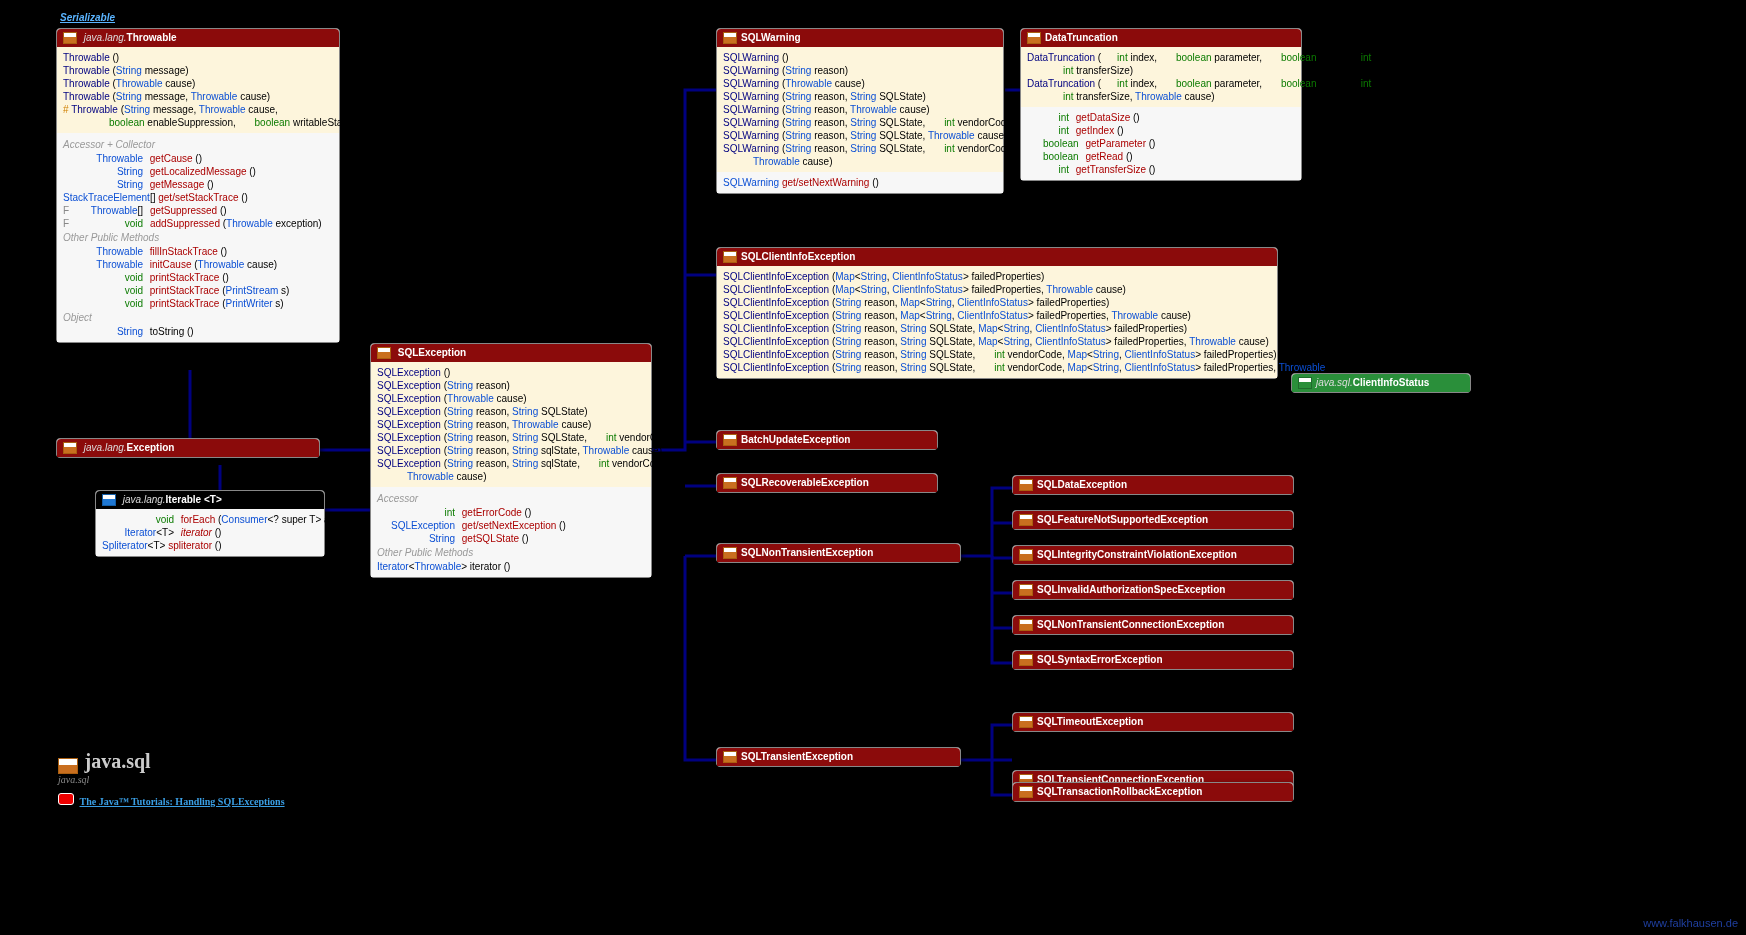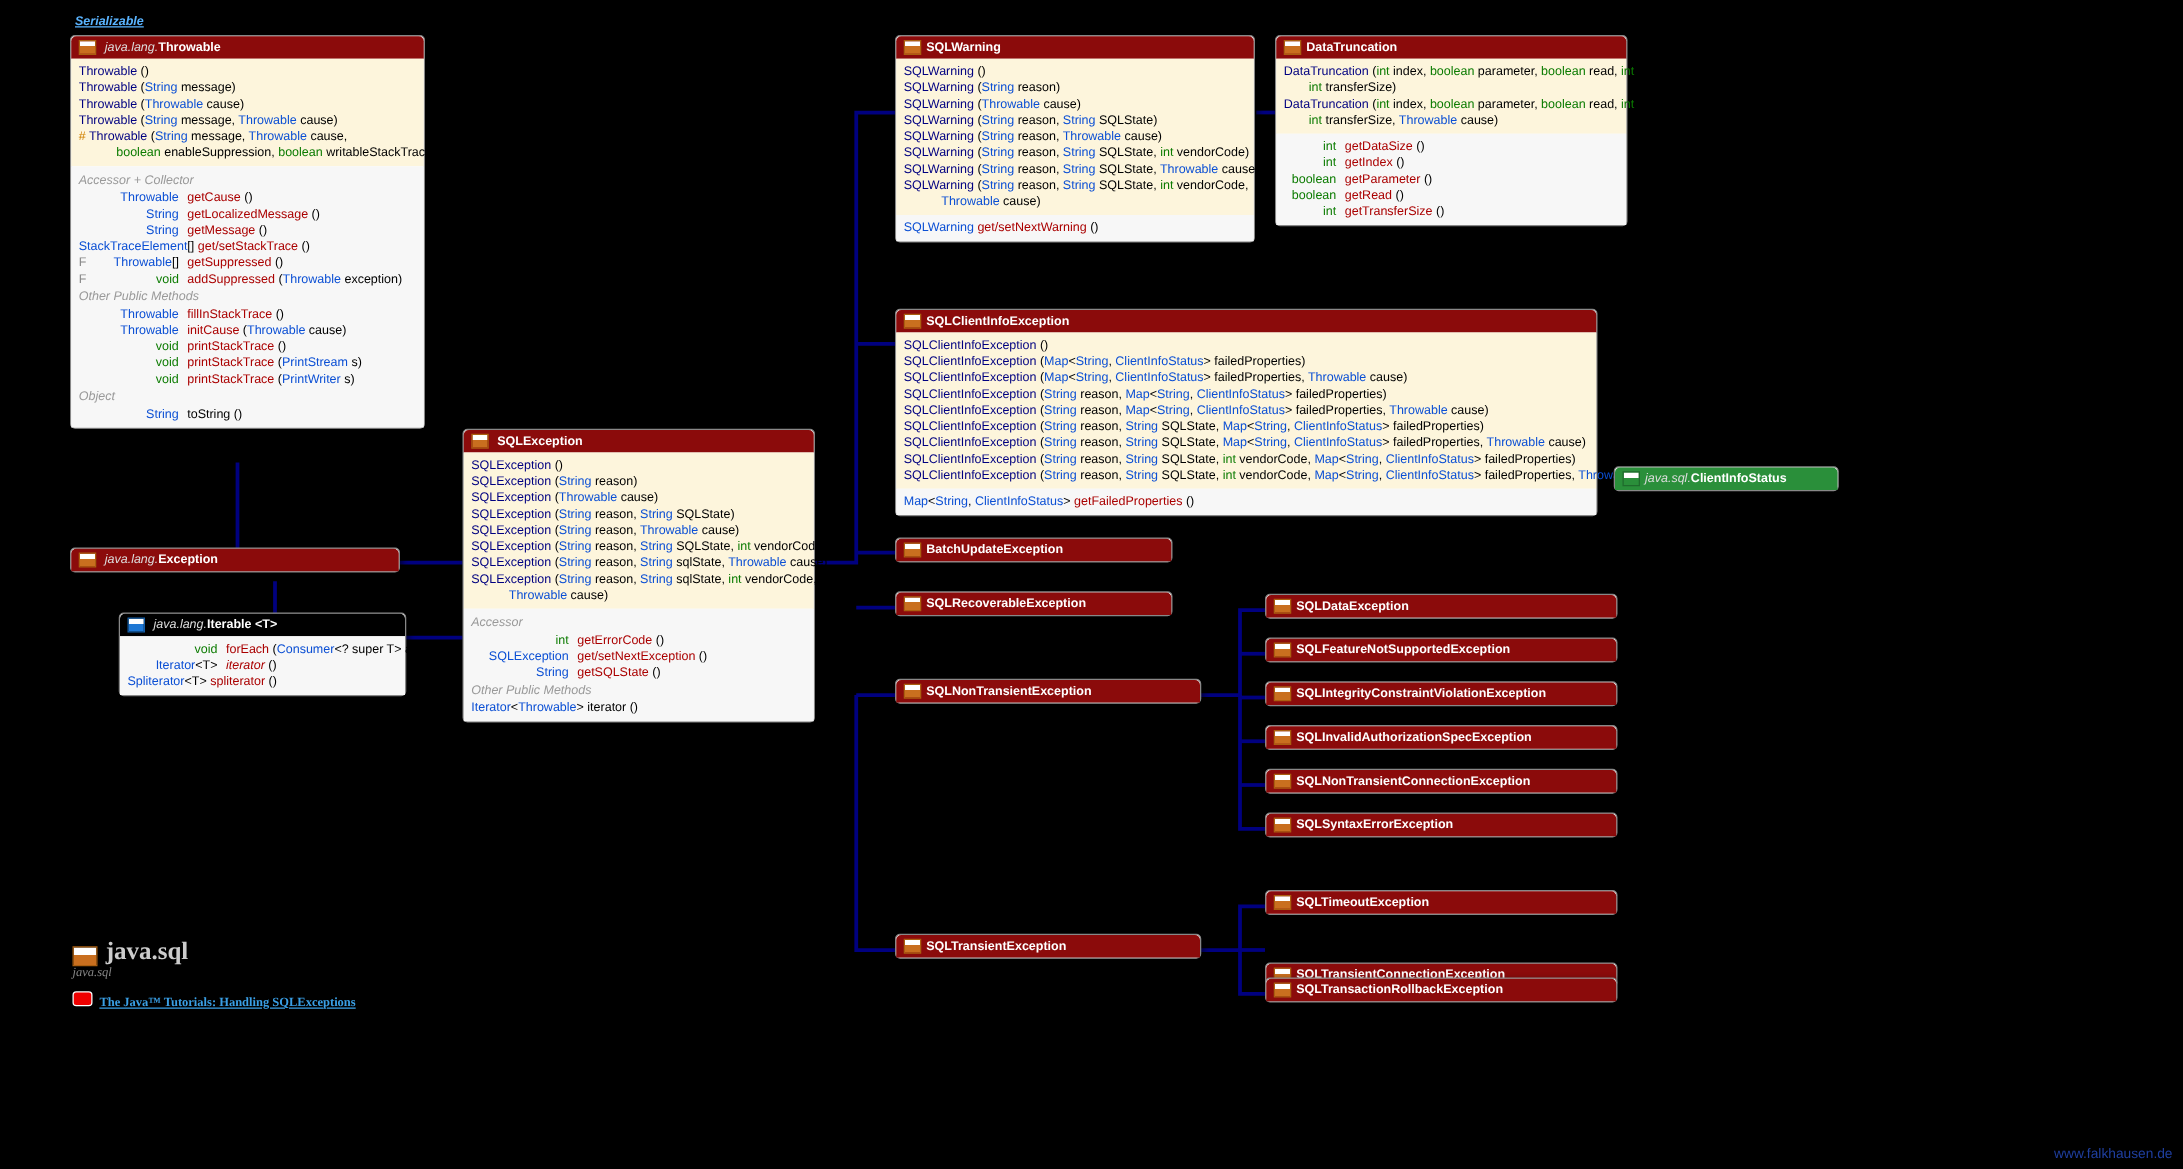--- a/index.html
+++ b/index.html
@@ -56,7 +56,7 @@
   .row { white-space: nowrap; line-height: 13px; }
   .rty { display:inline-block; text-align:right; min-width:0; color:#000; margin-right:4px;}
   .mname { color: #aa0000; }
-  .kw-type { color: #0b7b00; }
+  .kw-type { color: #0b7b00; padding-left: 16px; }
   .kw-cls { color: #000080; }
   .kw-link { color: #0b4fd4; }
   .small-title {

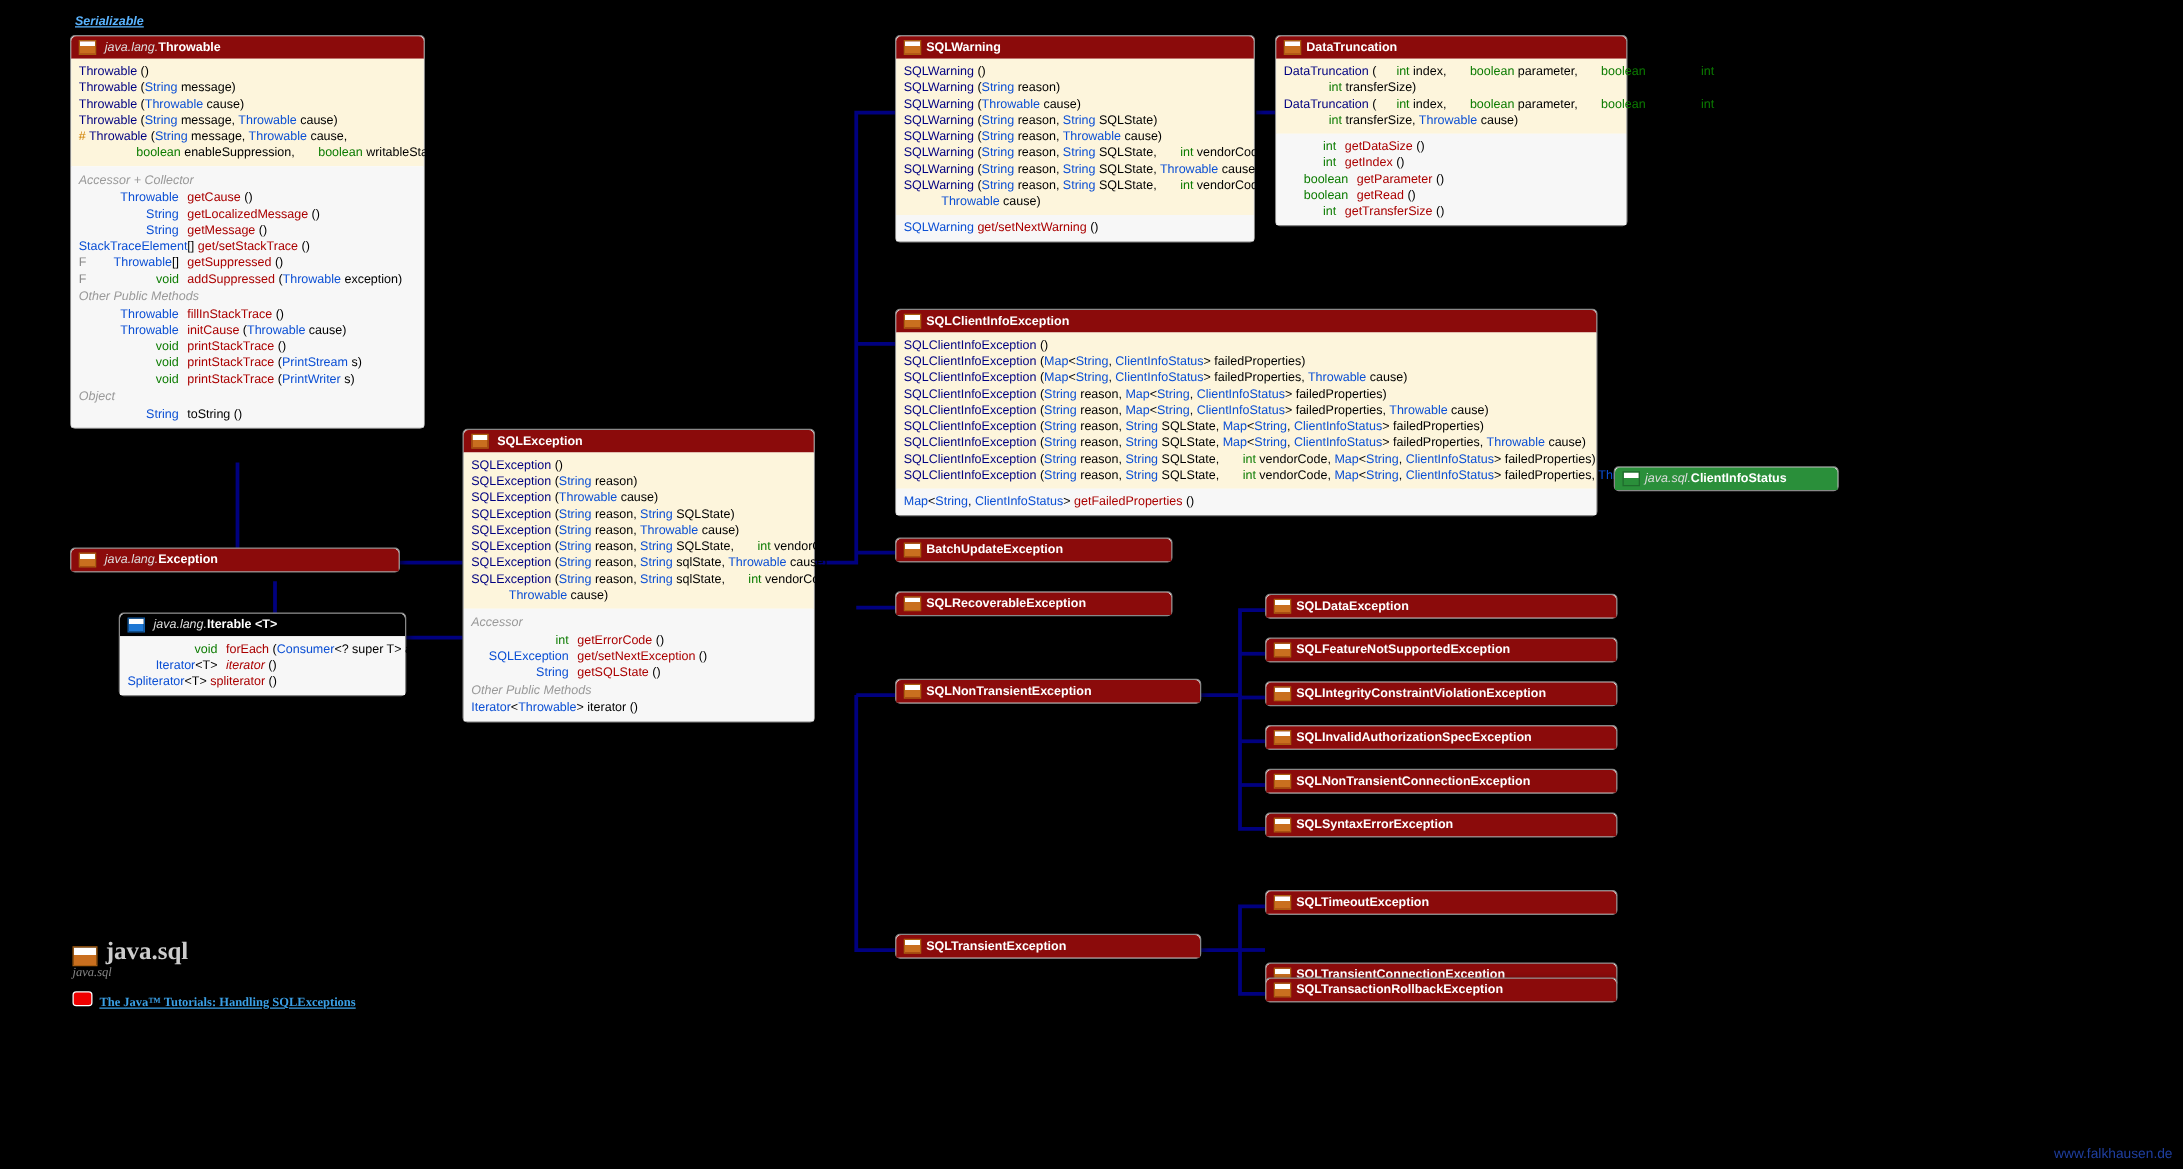--- a/index.html
+++ b/index.html
@@ -215,7 +215,6 @@
 <div class="box" style="left:716px; top:247px; width:560px;">
   <div class="hdr hdr-red"><span class="icon-sq icon-class"></span><span class="hdr-text">SQLClientInfoException</span></div>
   <div class="body-y">
-    <div class="row"><span class="kw-cls">SQLClientInfoException</span> ()</div>
     <div class="row"><span class="kw-cls">SQLClientInfoException</span> (<span class="kw-link">Map</span>&lt;<span class="kw-link">String</span>, <span class="kw-link">ClientInfoStatus</span>&gt; failedProperties)</div>
     <div class="row"><span class="kw-cls">SQLClientInfoException</span> (<span class="kw-link">Map</span>&lt;<span class="kw-link">String</span>, <span class="kw-link">ClientInfoStatus</span>&gt; failedProperties, <span class="kw-link">Throwable</span> cause)</div>
     <div class="row"><span class="kw-cls">SQLClientInfoException</span> (<span class="kw-link">String</span> reason, <span class="kw-link">Map</span>&lt;<span class="kw-link">String</span>, <span class="kw-link">ClientInfoStatus</span>&gt; failedProperties)</div>

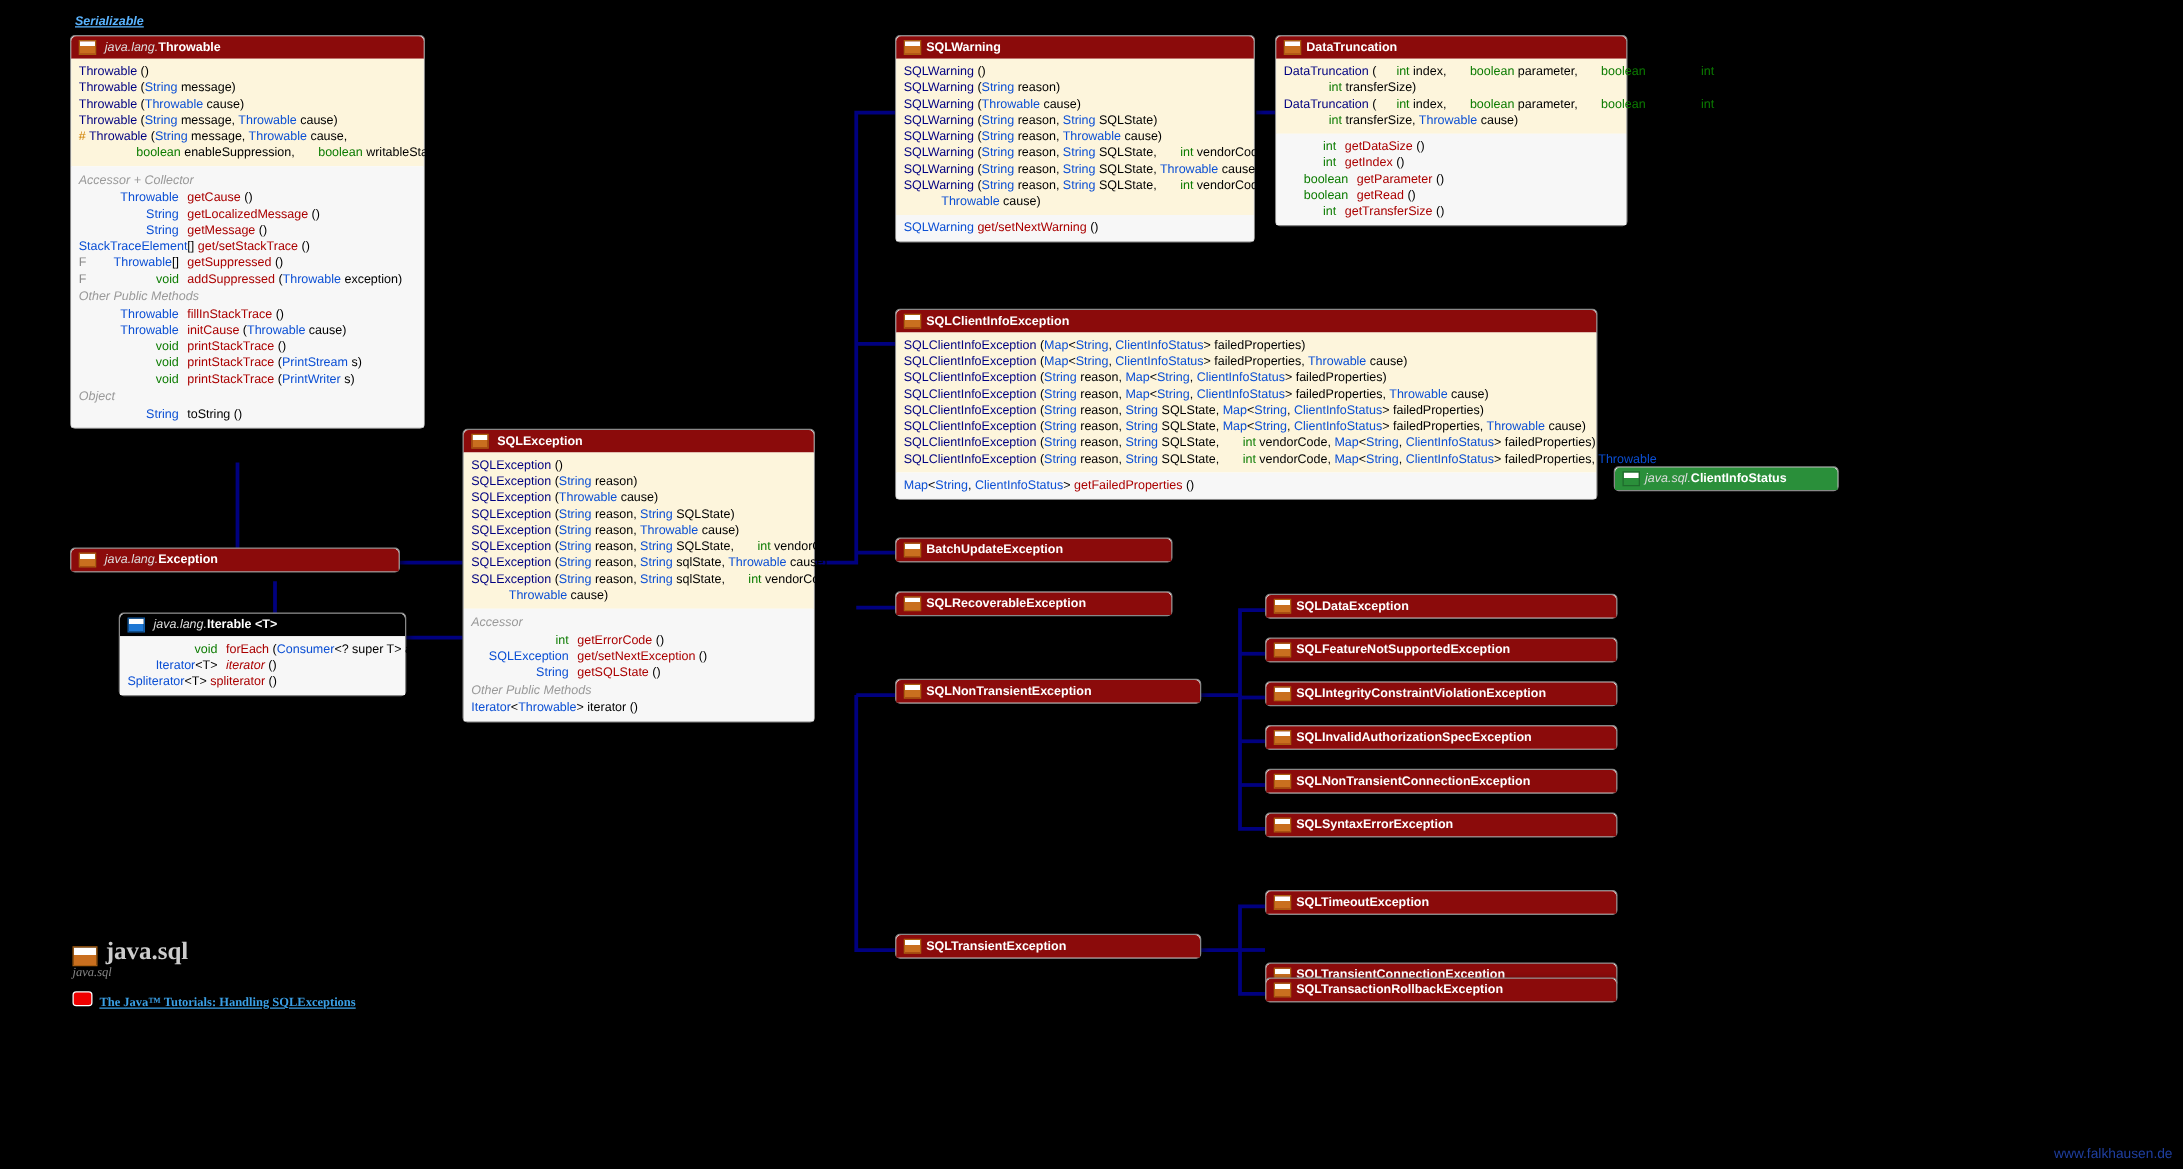--- a/index.html
+++ b/index.html
@@ -224,9 +224,6 @@
     <div class="row"><span class="kw-cls">SQLClientInfoException</span> (<span class="kw-link">String</span> reason, <span class="kw-link">String</span> SQLState, <span class="kw-type">int</span> vendorCode, <span class="kw-link">Map</span>&lt;<span class="kw-link">String</span>, <span class="kw-link">ClientInfoStatus</span>&gt; failedProperties)</div>
     <div class="row"><span class="kw-cls">SQLClientInfoException</span> (<span class="kw-link">String</span> reason, <span class="kw-link">String</span> SQLState, <span class="kw-type">int</span> vendorCode, <span class="kw-link">Map</span>&lt;<span class="kw-link">String</span>, <span class="kw-link">ClientInfoStatus</span>&gt; failedProperties, <span class="kw-link">Throwable</span> cause)</div>
   </div>
-  <div class="body-w">
-    <div class="row"><span class="kw-link">Map</span>&lt;<span class="kw-link">String</span>, <span class="kw-link">ClientInfoStatus</span>&gt; <span class="mname">getFailedProperties</span> ()</div>
-  </div>
 </div>
 
 <div class="box" style="left:1291px; top:325px; width:178px;margin-top:48px;">

